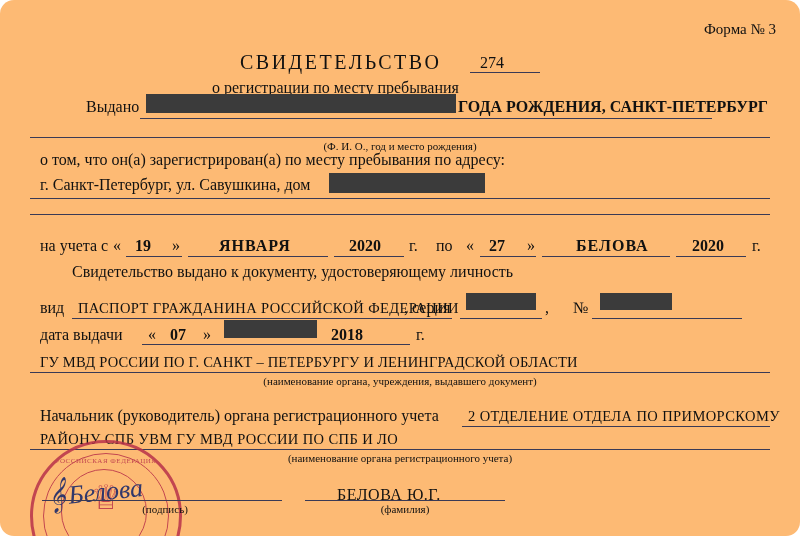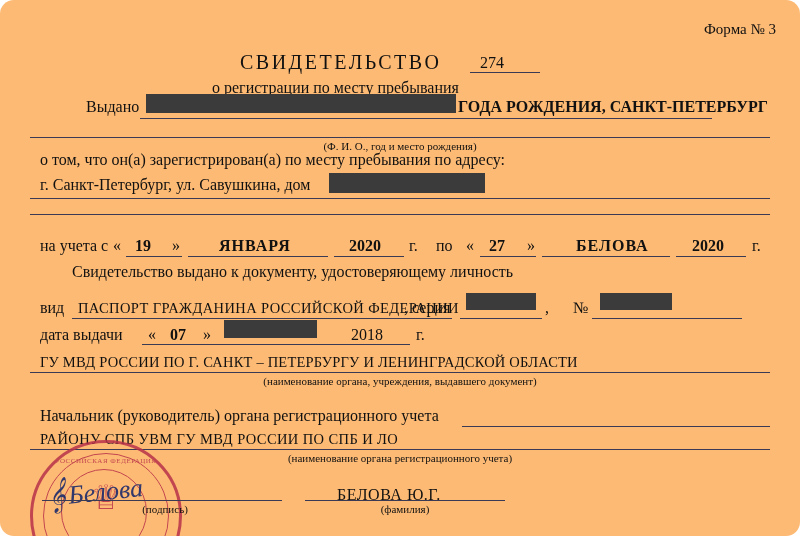--- a/index.html
+++ b/index.html
@@ -224,7 +224,7 @@
 
   <div class="redact" style="left:224px; top:320px; width:93px; height:18px;"></div>
 
-  <div class="t num-val" style="left:351px; top:327px;">2018</div>
+  <div class="t num-val" style="left:331px; top:327px;font-weight:bold;">2018</div>
 
   <div class="rule" style="left:142px; top:344px; width:268px;"></div>
 

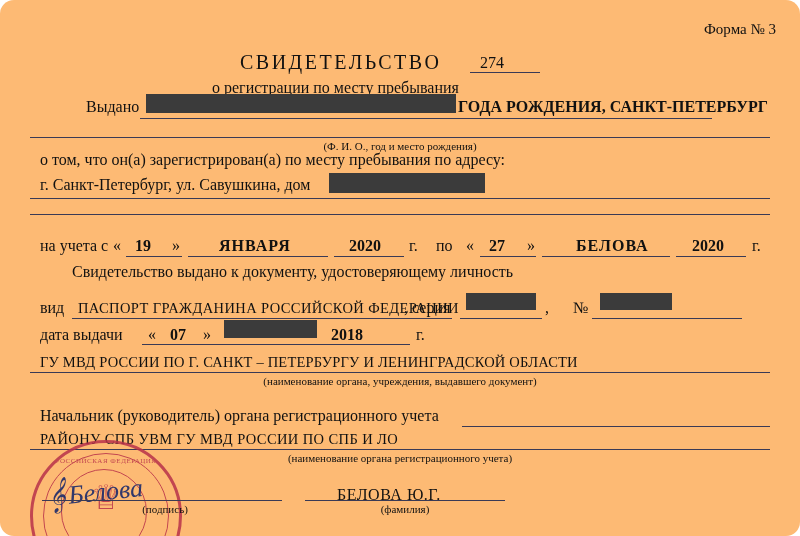--- a/index.html
+++ b/index.html
@@ -237,6 +237,7 @@
 
   <div class="t body-text" style="left:40px; top:408px;">Начальник (руководитель) органа регистрационного учета</div>
 
+  <div class="t mono-upper" style="left:468px; top:409px;">2 ОТДЕЛЕНИЕ ОТДЕЛА  ПО ПРИМОРСКОМУ</div>
   <div class="rule" style="left:462px; top:426px; width:308px;"></div>
 
   <div class="t mono-upper" style="left:40px; top:432px;">РАЙОНУ СПБ УВМ  ГУ  МВД РОССИИ  ПО СПБ  И  ЛО</div>

